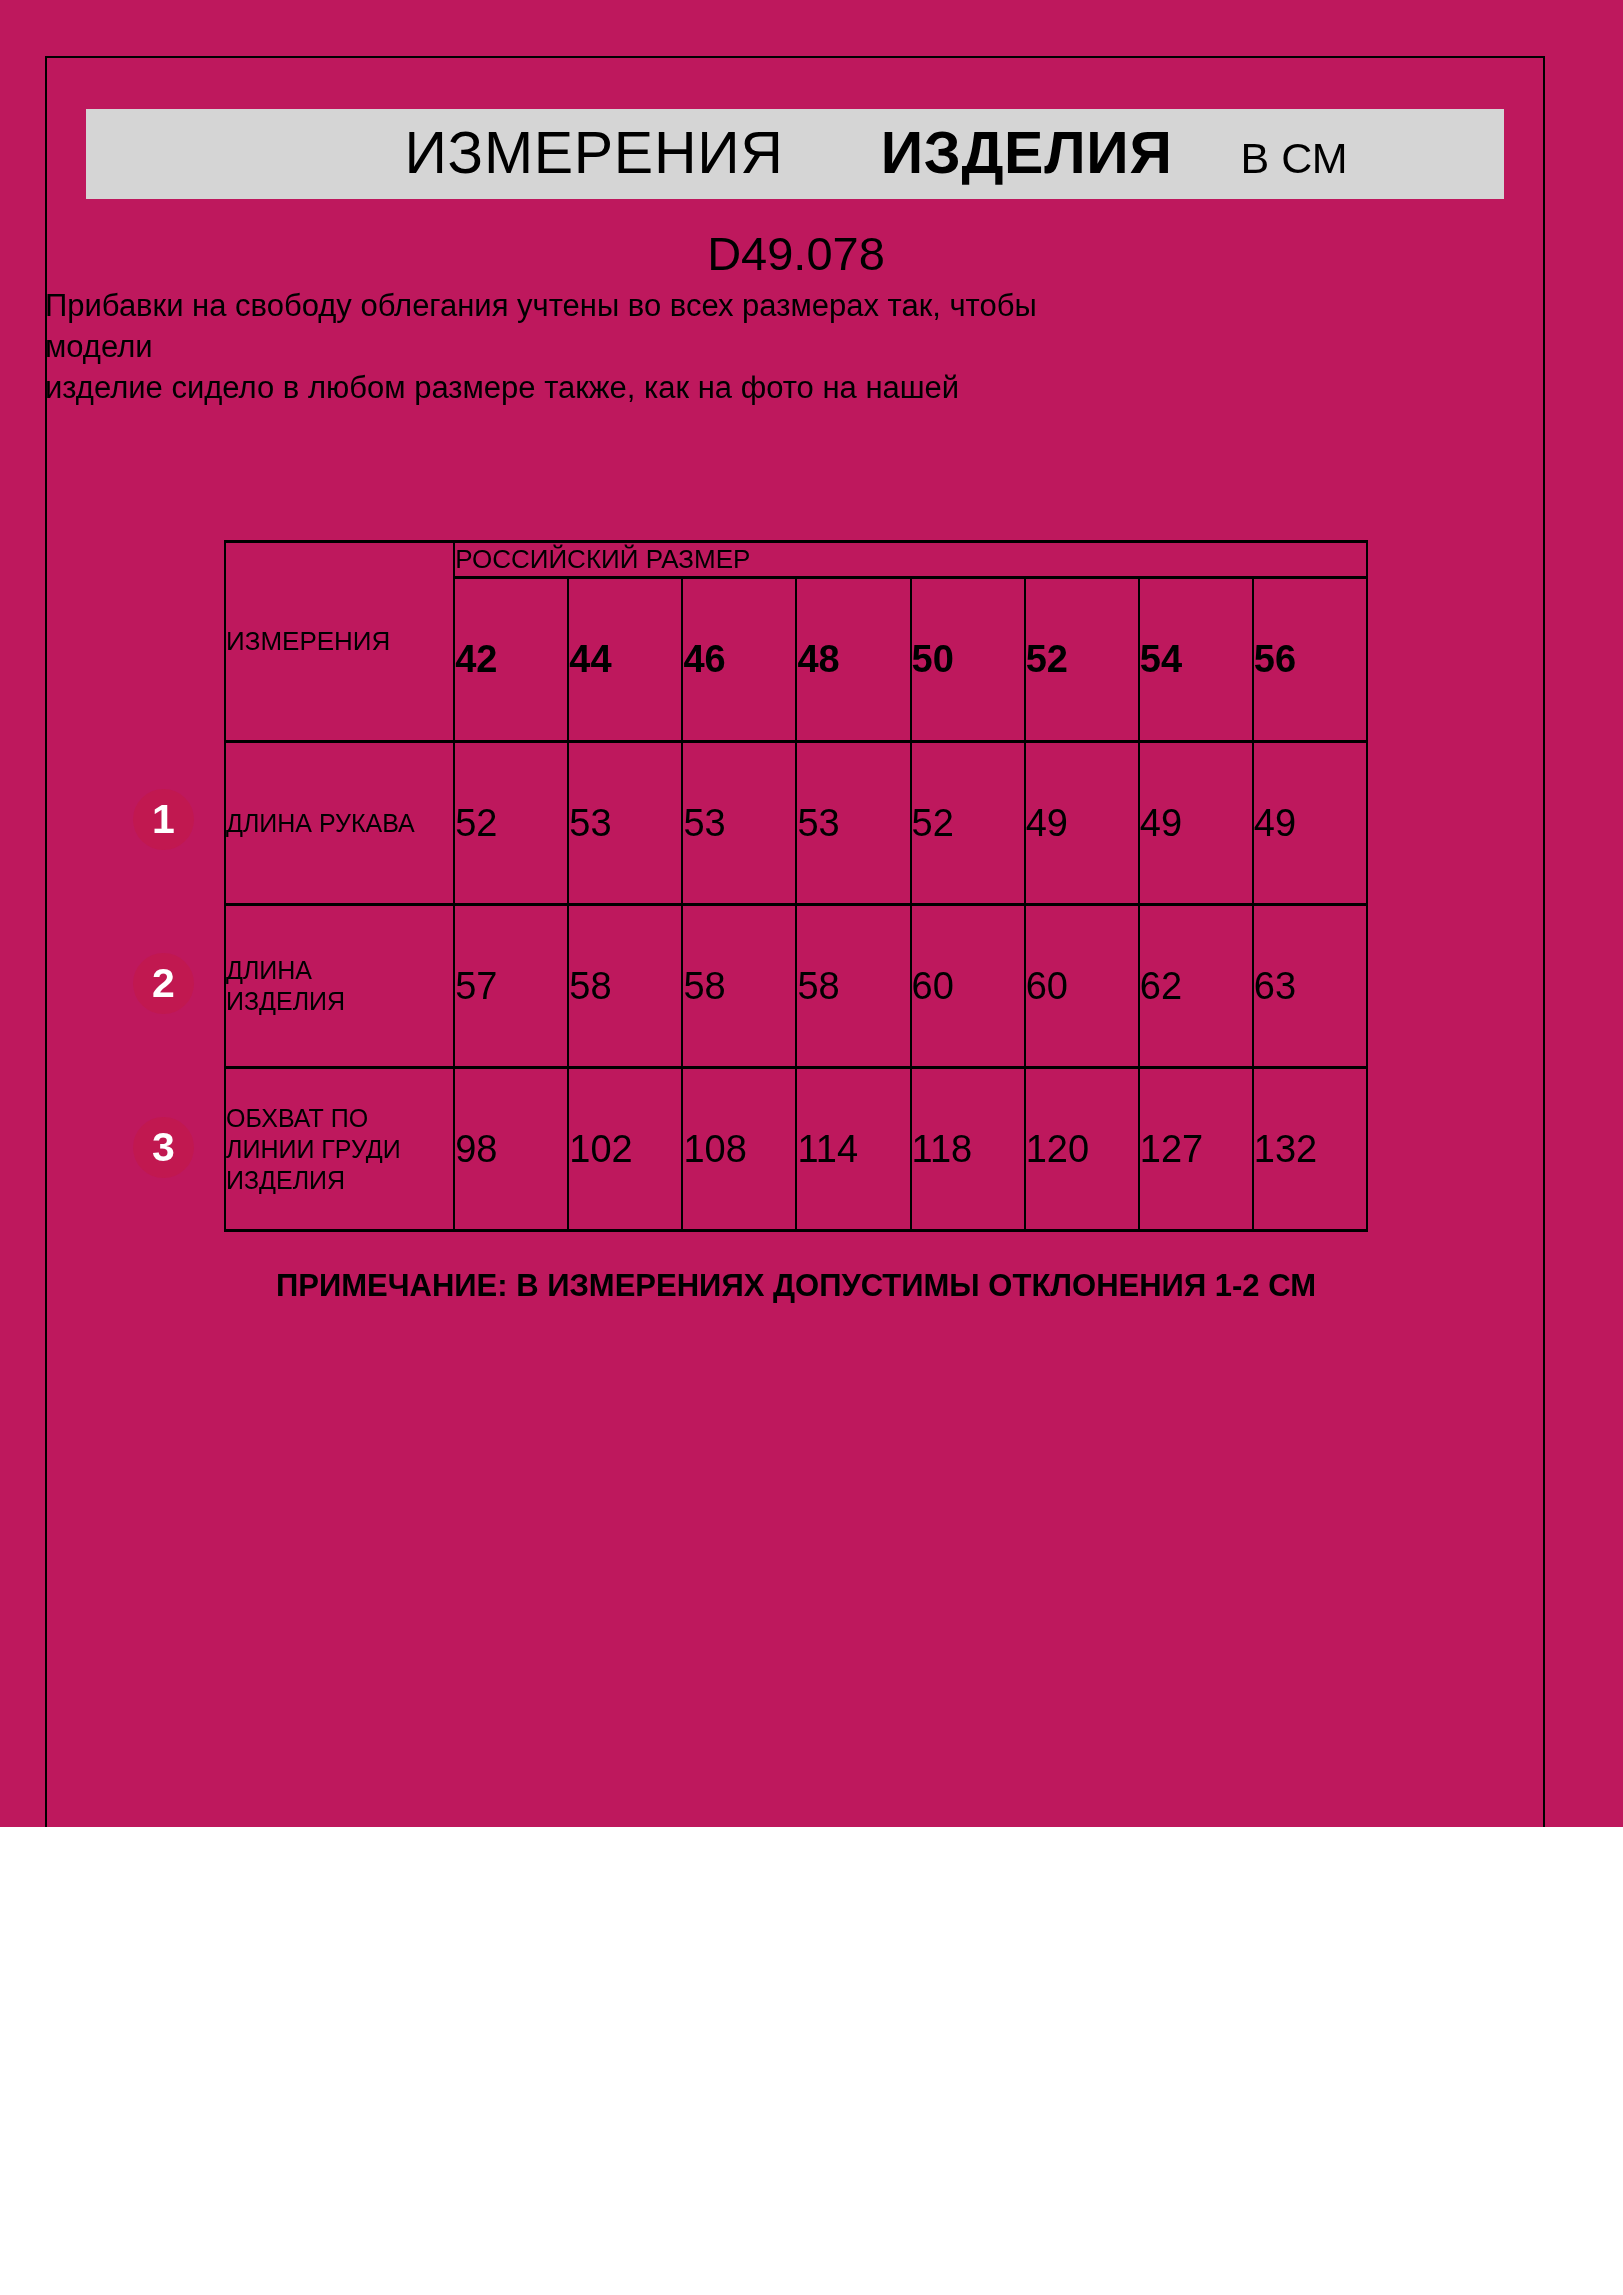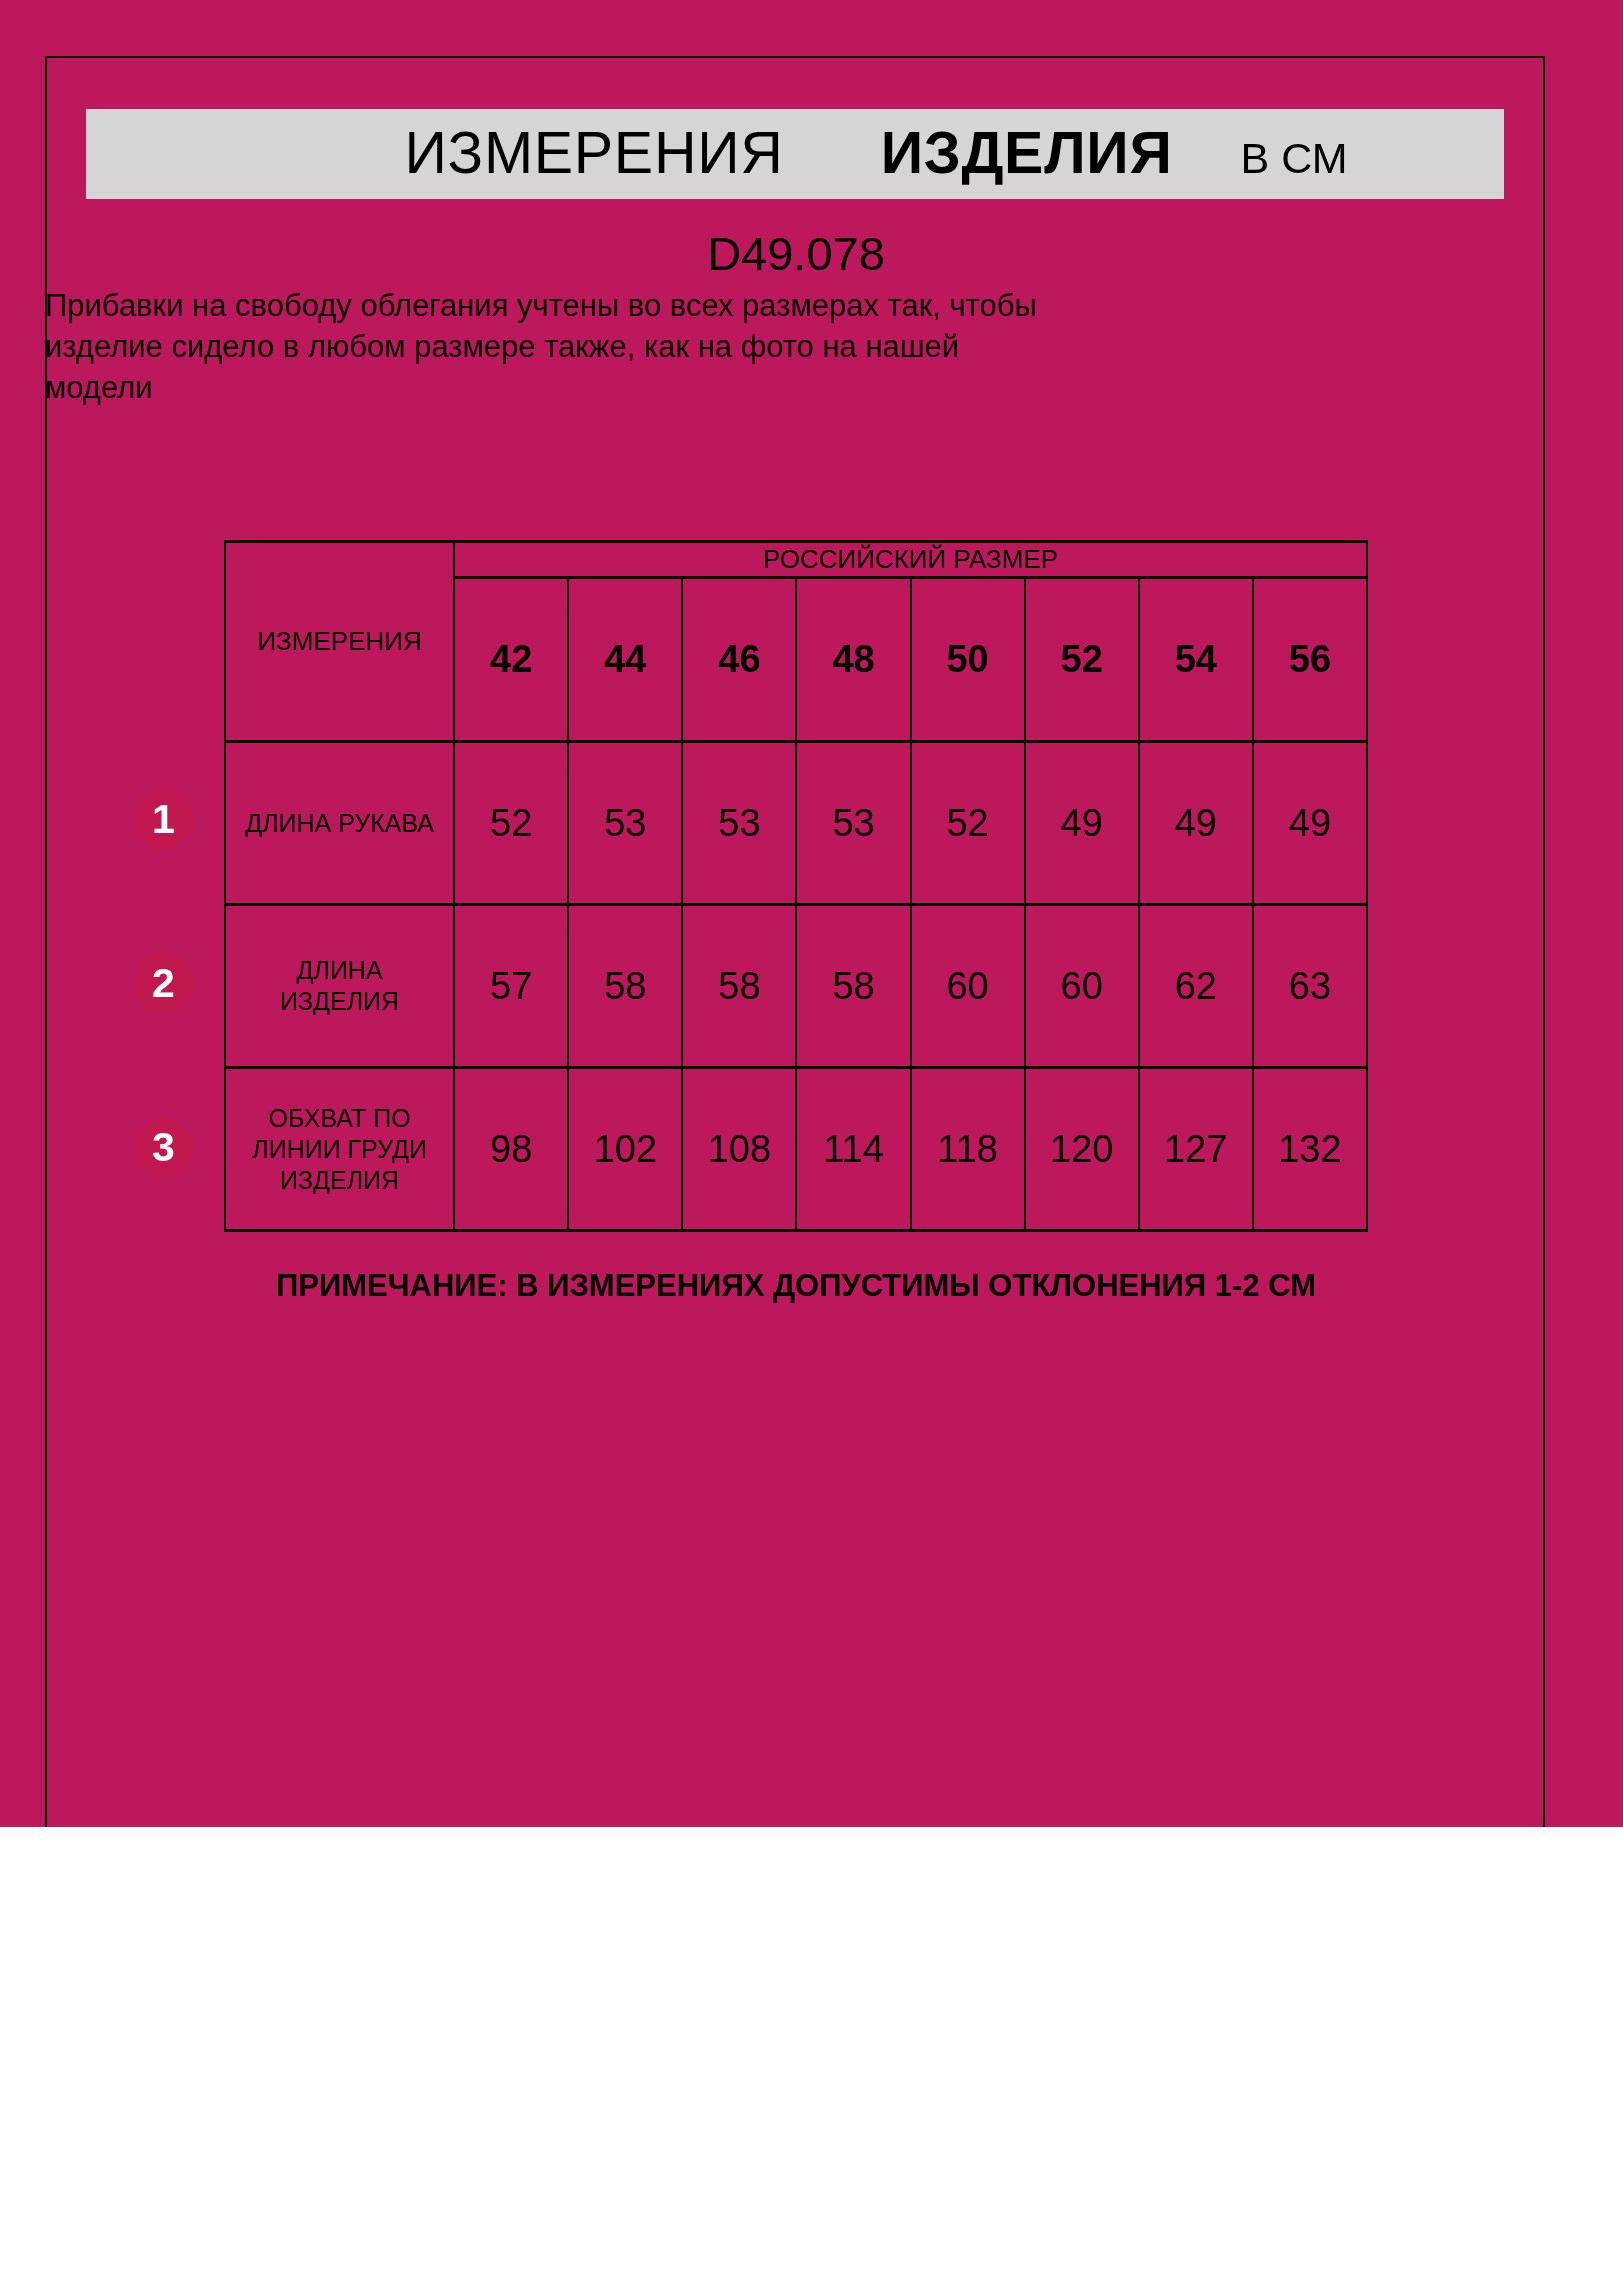--- a/index.html
+++ b/index.html
@@ -96,8 +96,8 @@
 
   <div class="intro">
     <div>Прибавки на свободу облегания учтены во всех размерах так, чтобы</div>
+    <div>модели</div>
     <div>изделие сидело в любом размере также, как на фото на нашей</div>
-    <div>модели</div>
   </div>
 
   <table class="size-table">

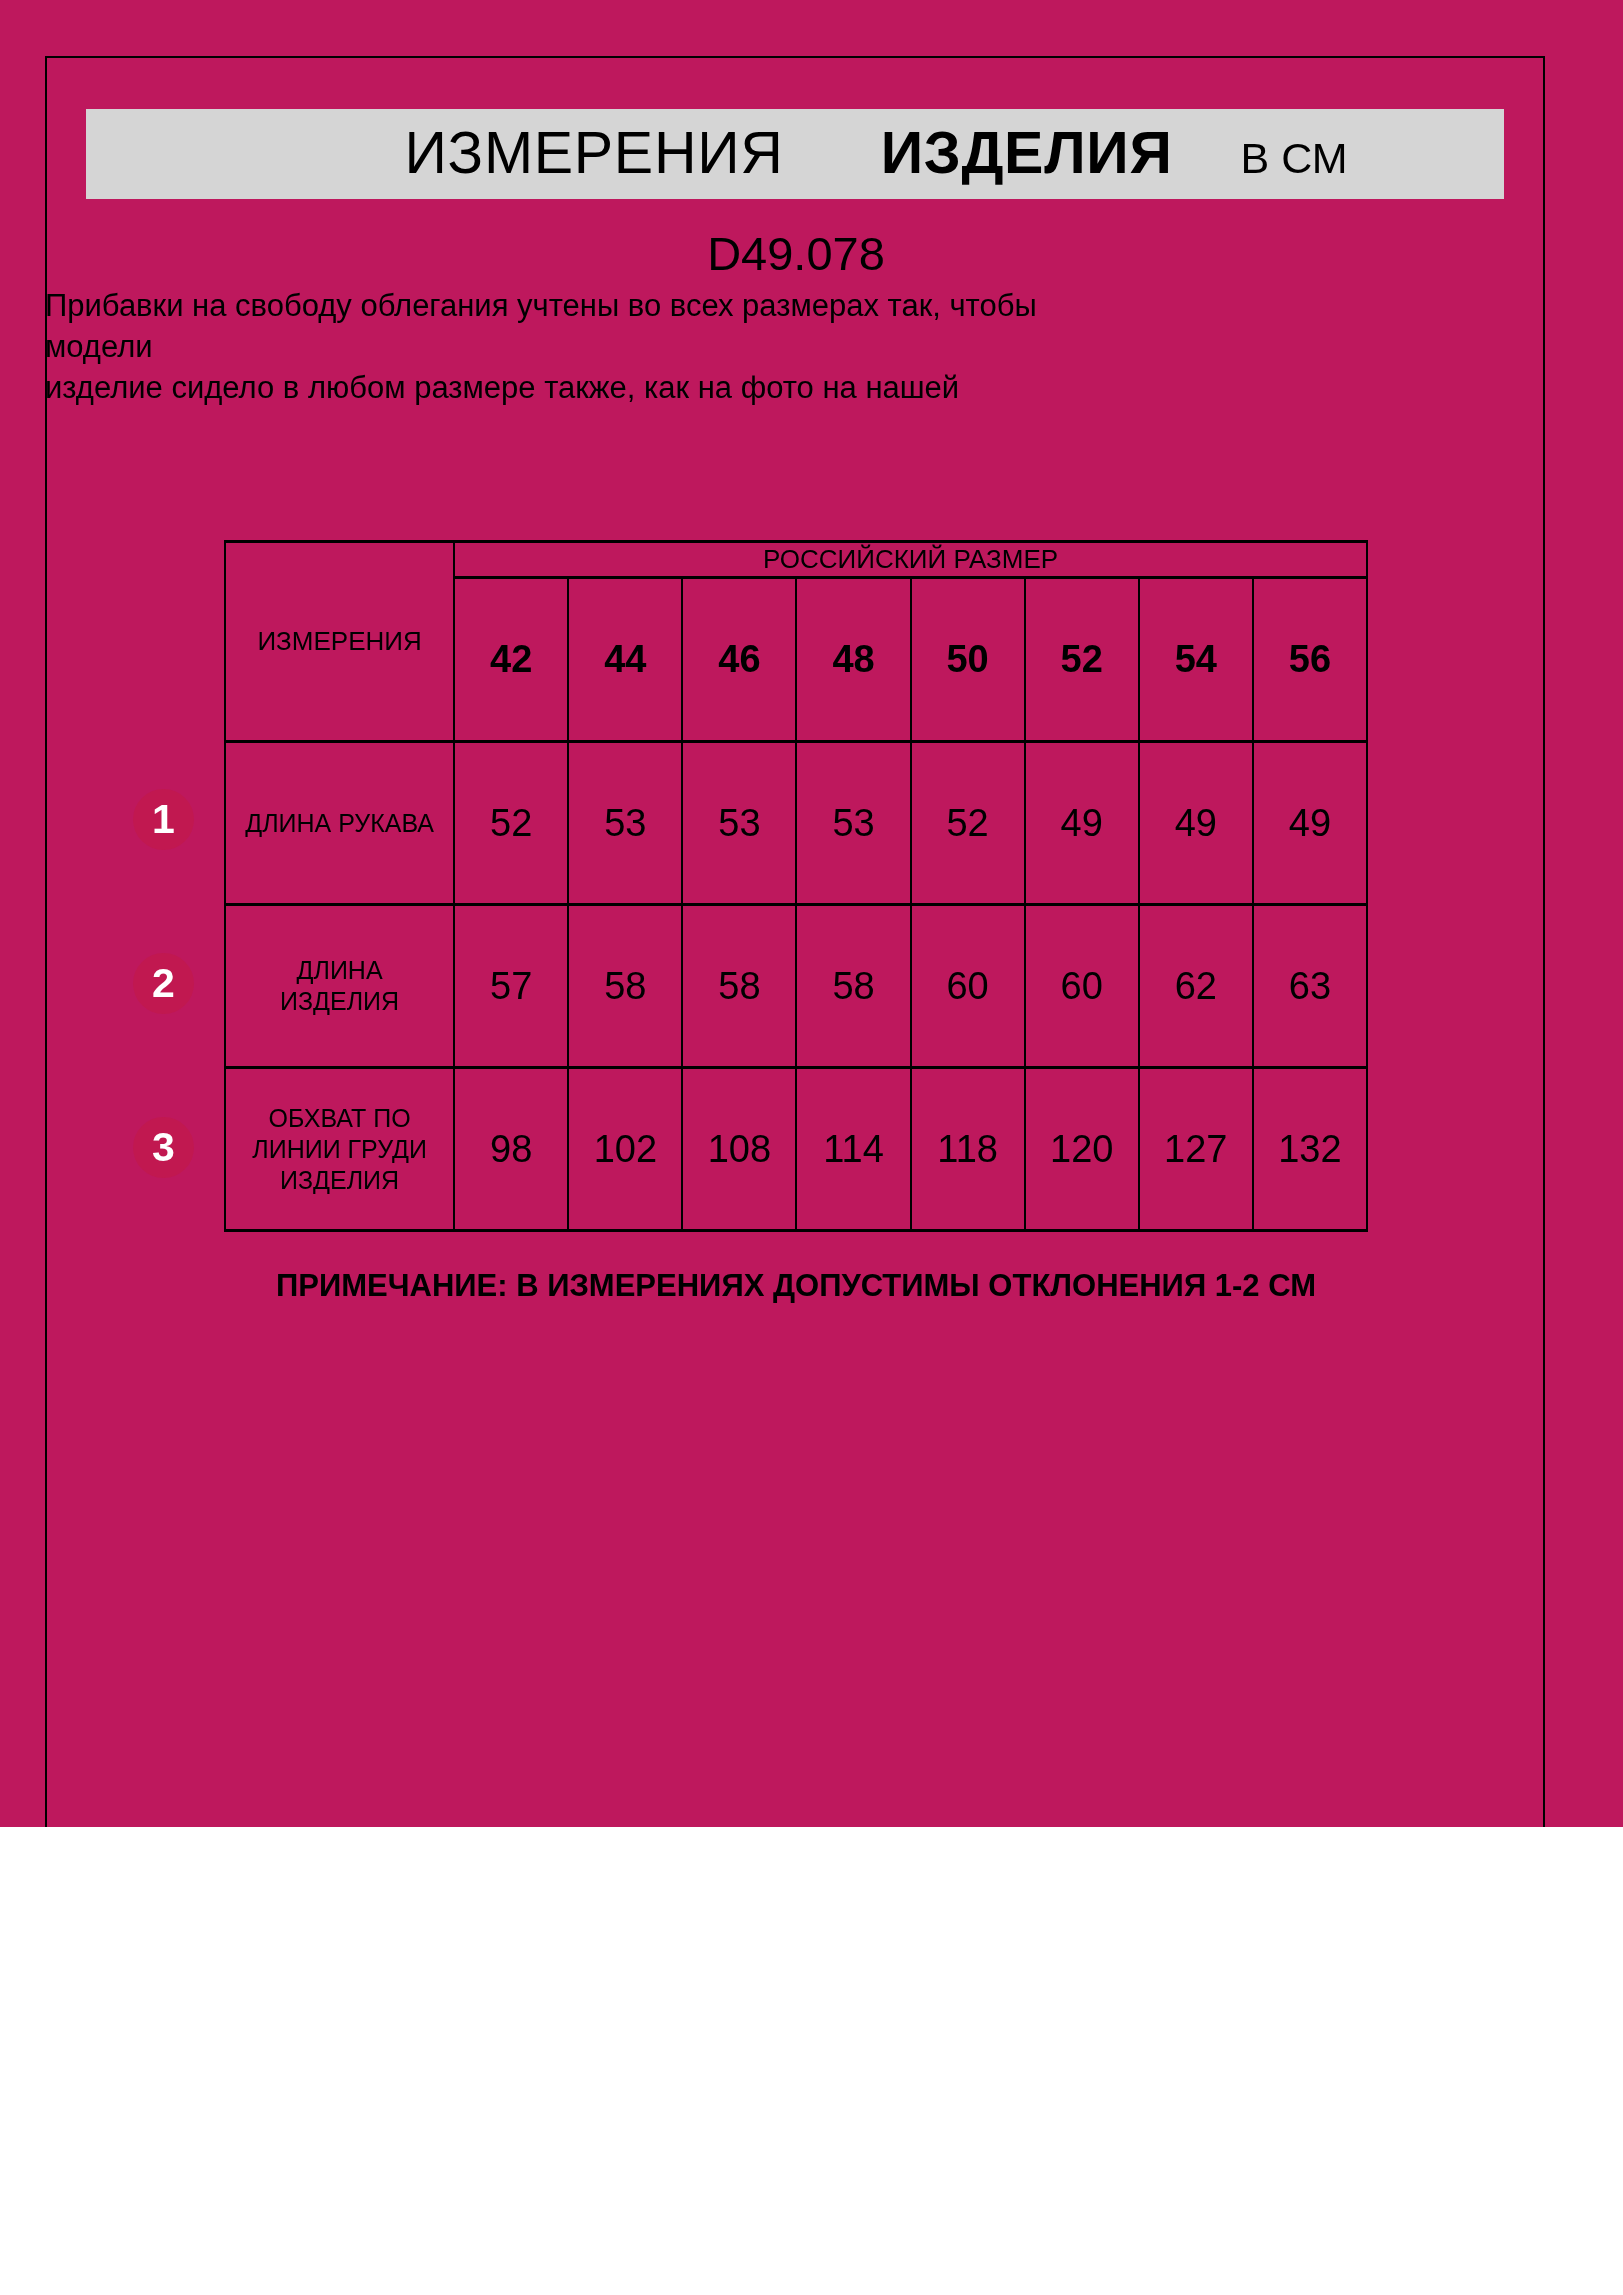--- a/index.html
+++ b/index.html
@@ -52,7 +52,7 @@
   }
   table.size-table td{
     border:2px solid #000;
-    text-align:center;vertical-align:middle;
+    text-align:left;vertical-align:middle;
     padding:0;
   }
   tr.band-row td{height:33px;font-size:26px;border-bottom:3.3px solid #000;}

